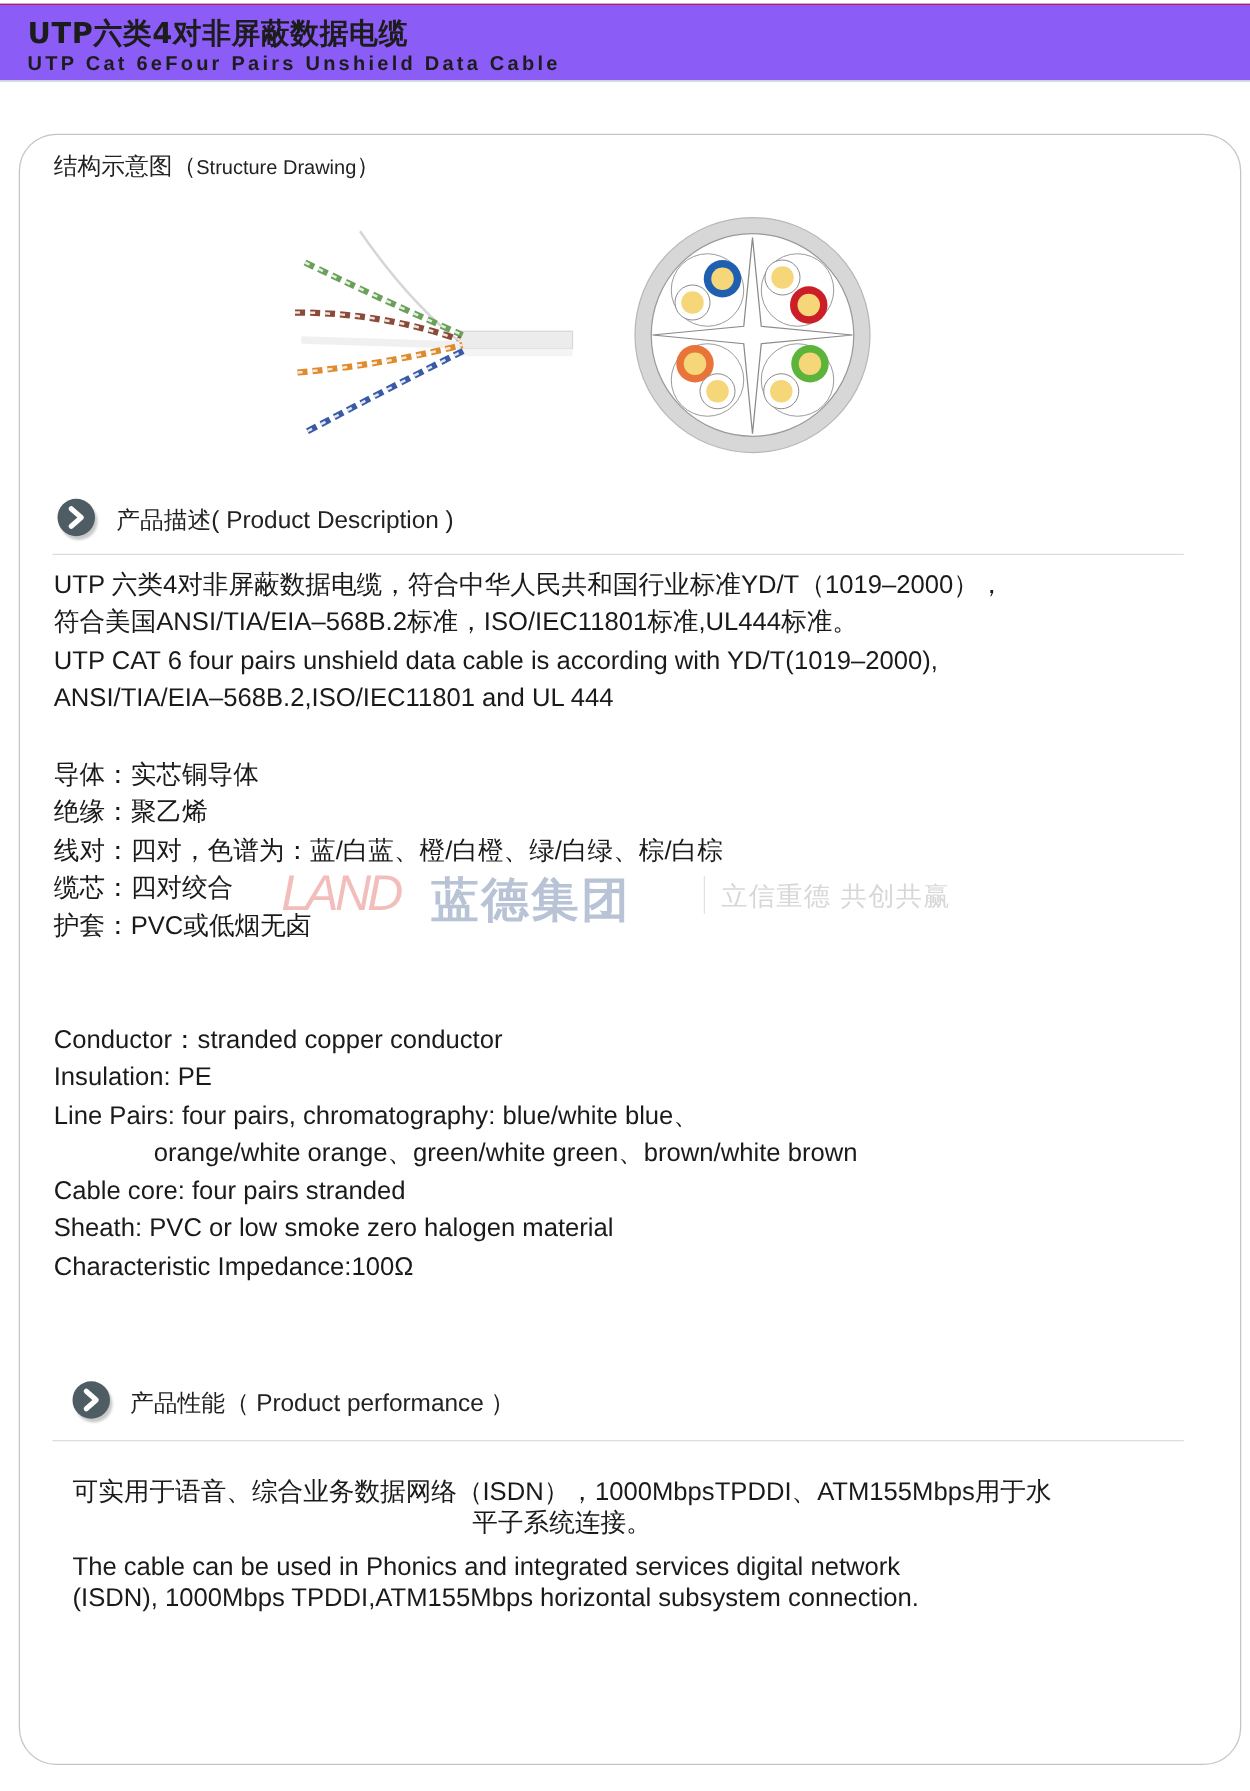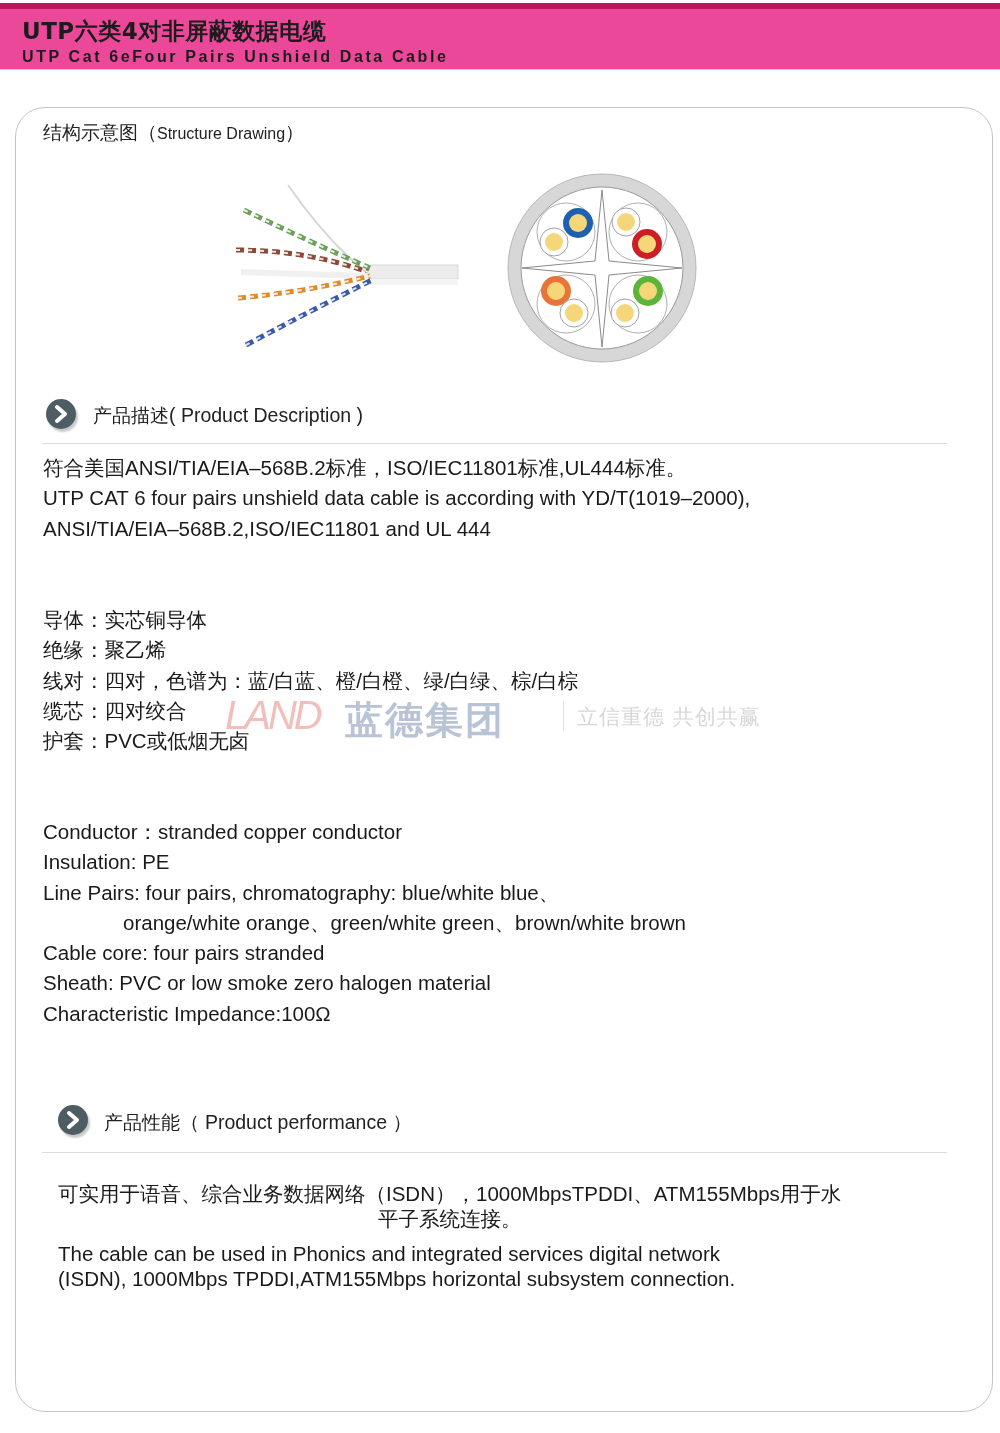--- a/index.html
+++ b/index.html
@@ -5,8 +5,8 @@
   html, body { margin:0; padding:0; background:#ffffff; }
   body { width:1000px; height:1433px; position:relative; overflow:hidden;
          font-family:"Liberation Sans","DejaVu Sans",sans-serif; color:#1a1a1a; }
-  .header-bar { position:absolute; left:0; top:3px; width:1000px; height:60px; background:#ec4899;
-                border-top:6px solid #be185d; border-bottom:1px solid #c6d6d4; }
+  .header-bar { position:absolute; left:0; top:3px; width:1000px; height:60px; background:#8b5cf6;
+                border-top:1px solid #be185d; border-bottom:1px solid #c6d6d4; }
   .header-title-cn { position:absolute; left:22px; top:7px; font-size:23px; font-weight:bold; color:#1c1c1c; letter-spacing:0.5px; font-family:"DejaVu Sans",sans-serif; }
   .header-title-en { position:absolute; left:22px; top:39px; font-size:16px; font-weight:bold; color:#1c1c1c; letter-spacing:2.6px; }
   .card { position:absolute; left:15px; top:107px; width:978px; height:1305px; border:1.5px solid #c4c4c4; border-radius:30px; background:#fff; box-sizing:border-box; }

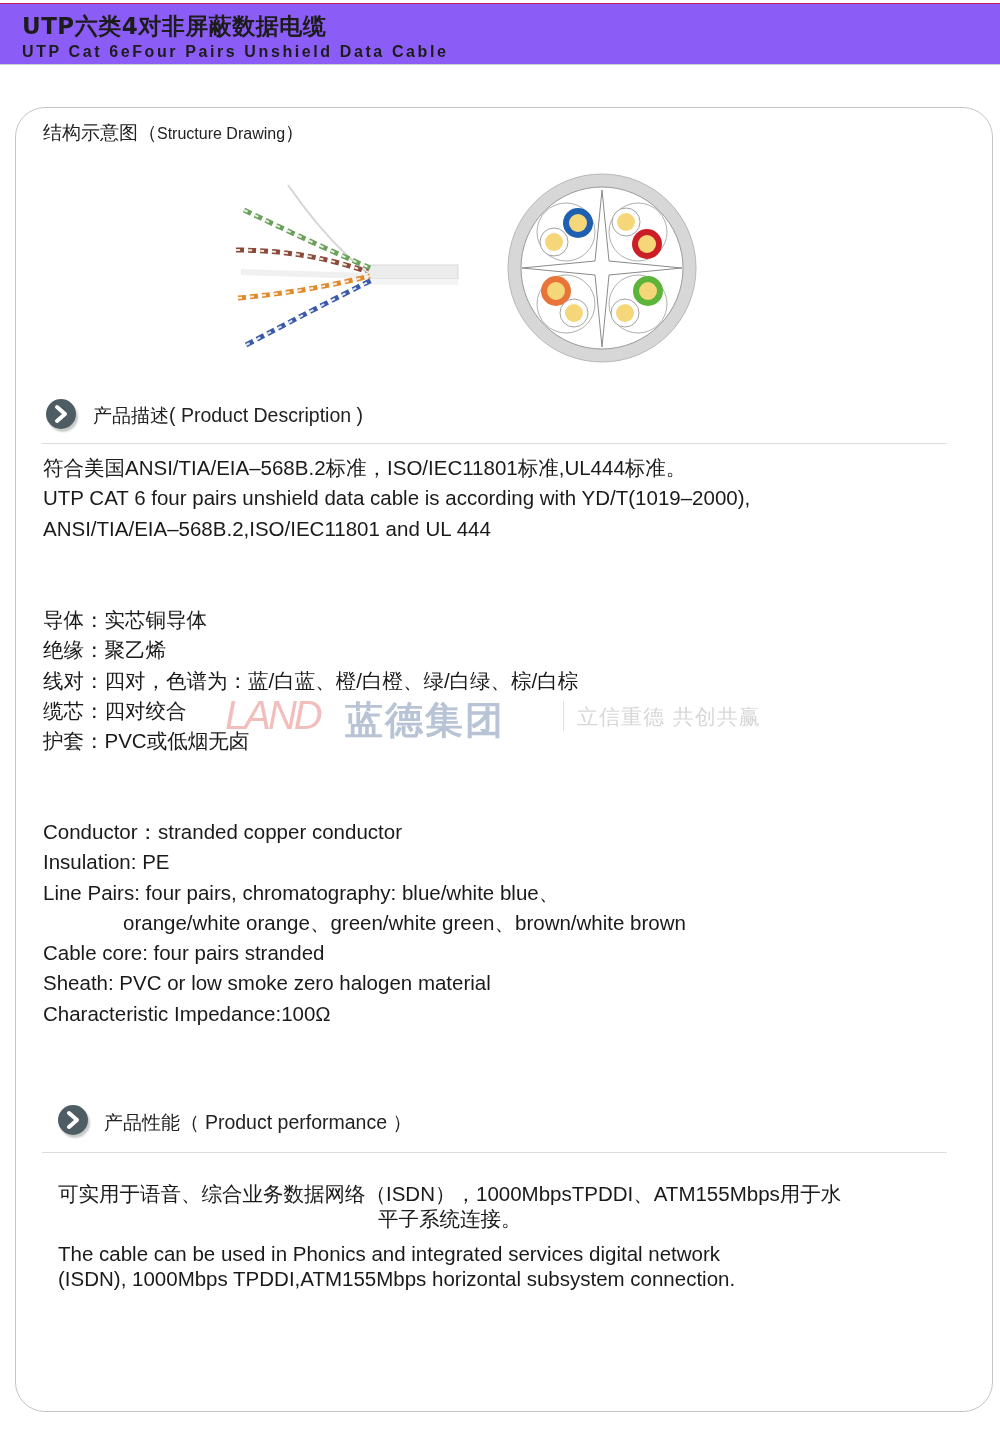--- a/index.html
+++ b/index.html
@@ -107,6 +107,7 @@
 <div class="divider" style="left:42px; top:443px; width:905px;"></div>
 
 <div class="body-text" style="left:43px; top:453px;">
+  <div>UTP 六类4对非屏蔽数据电缆，符合中华人民共和国行业标准YD/T（1019–2000），</div>
   <div>符合美国ANSI/TIA/EIA–568B.2标准，ISO/IEC11801标准,UL444标准。</div>
   <div>UTP CAT 6 four pairs unshield data cable is according with YD/T(1019–2000),</div>
   <div>ANSI/TIA/EIA–568B.2,ISO/IEC11801 and UL 444</div>

